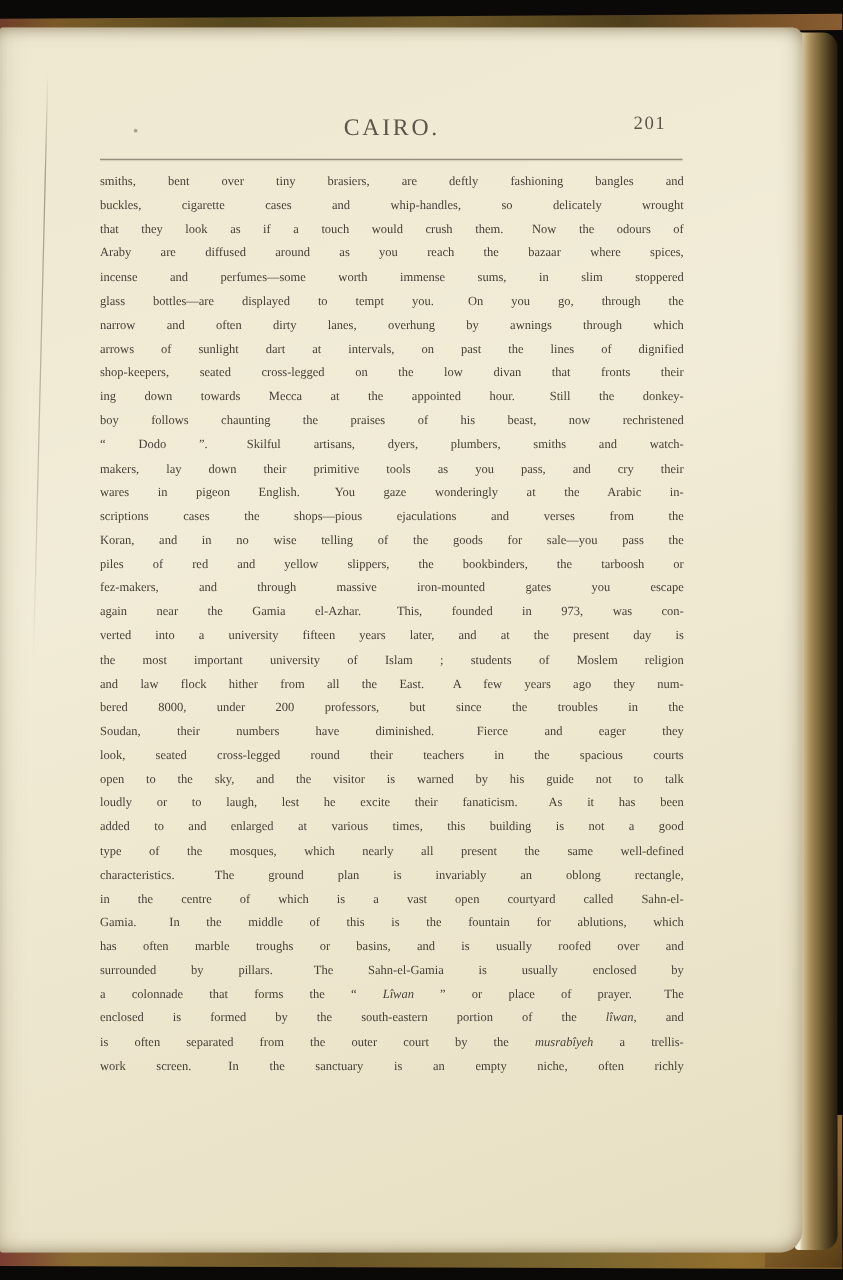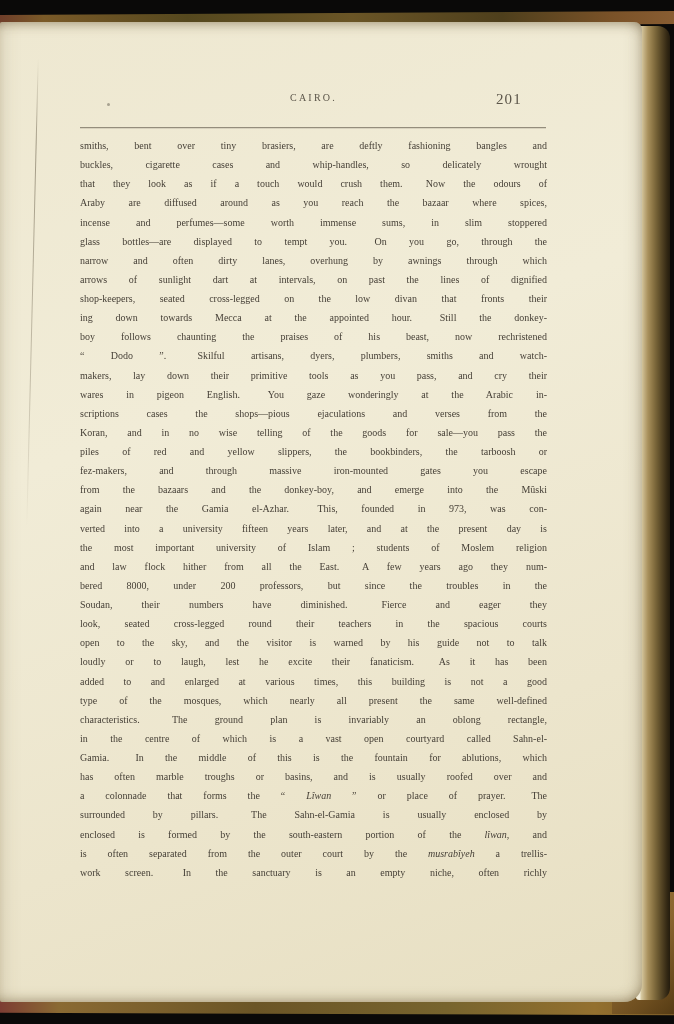--- a/index.html
+++ b/index.html
@@ -63,7 +63,7 @@
   }
   .header .title {
     position: absolute; left: 0; right: 0; text-align: center;
-    font-size: 10px; letter-spacing: 2.2px;
+    font-size: 19px; letter-spacing: 2.2px;
   }
   .header .folio {
     position: absolute; right: 25px; top: -1px;

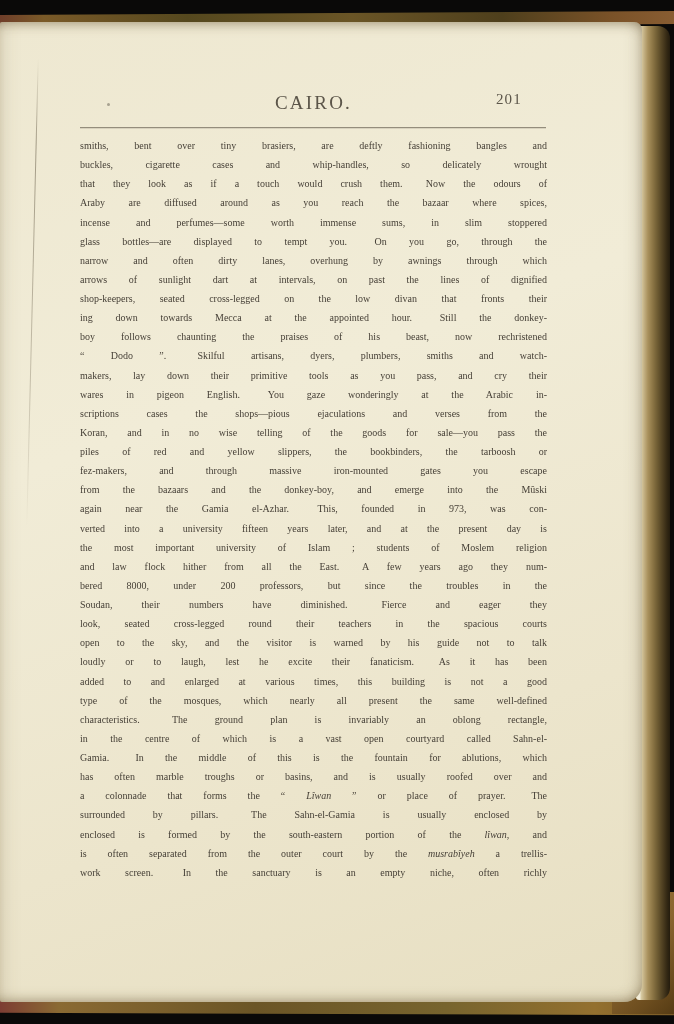--- a/index.html
+++ b/index.html
@@ -66,7 +66,7 @@
     font-size: 19px; letter-spacing: 2.2px;
   }
   .header .folio {
-    position: absolute; right: 25px; top: -1px;
+    position: absolute; right: 14px; top: -1px;
     font-size: 15px; letter-spacing: 1.2px;
   }
   .header .stray-dot {

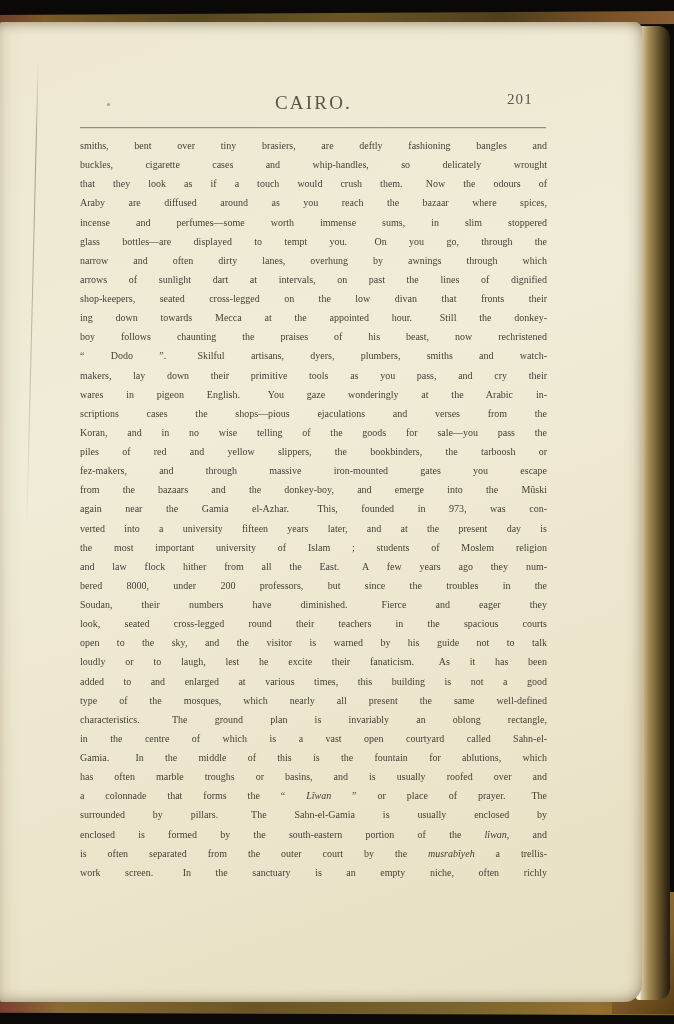--- a/index.html
+++ b/index.html
@@ -121,7 +121,6 @@
         <div class="line"><span>Koran, and in no wise telling of the goods for sale—you pass the</span></div>
         <div class="line"><span>piles of red and yellow slippers, the bookbinders, the tarboosh or</span></div>
         <div class="line"><span>fez-makers, and through massive iron-mounted gates you escape</span></div>
-        <div class="line"><span>from the bazaars and the donkey-boy, and emerge into the Mûski</span></div>
         <div class="line"><span>again near the Gamia el-Azhar.  This, founded in 973, was con-</span></div>
         <div class="line"><span>verted into a university fifteen years later, and at the present day is</span></div>
         <div class="line"><span>the most important university of Islam ; students of Moslem religion</span></div>

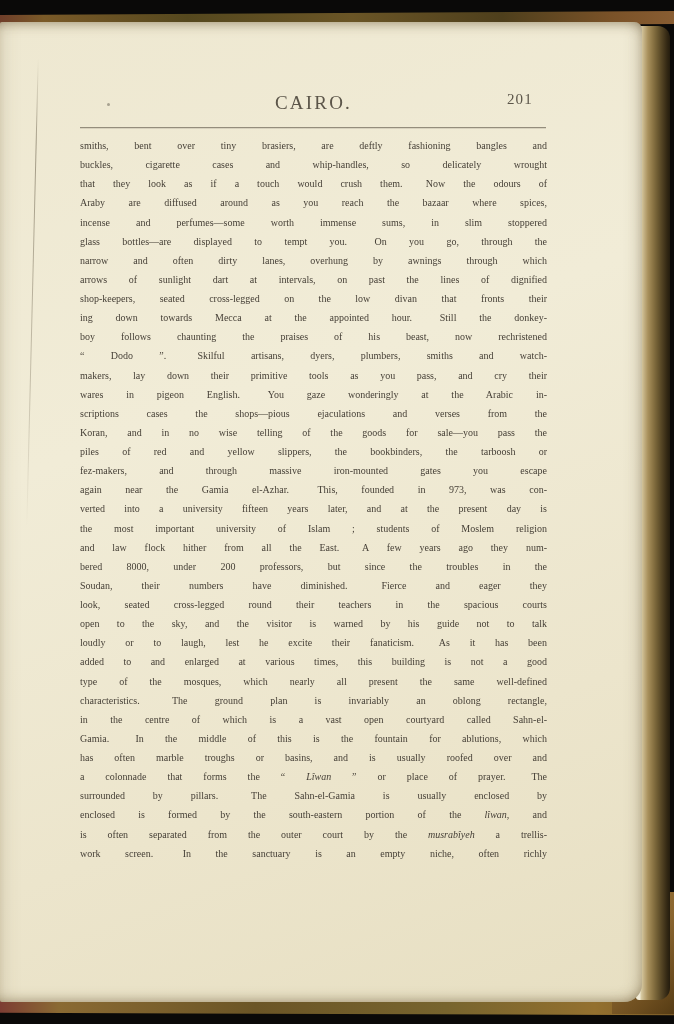--- a/index.html
+++ b/index.html
@@ -136,8 +136,8 @@
         <div class="line"><span>in the centre of which is a vast open courtyard called Sahn-el-</span></div>
         <div class="line"><span>Gamia.  In the middle of this is the fountain for ablutions, which</span></div>
         <div class="line"><span>has often marble troughs or basins, and is usually roofed over and</span></div>
+        <div class="line"><span>surrounded by pillars.  The Sahn-el-Gamia is usually enclosed by</span></div>
         <div class="line"><span>a colonnade that forms the “ </span><span class="it">Lîwan</span><span> ” or place of prayer.  The</span></div>
-        <div class="line"><span>surrounded by pillars.  The Sahn-el-Gamia is usually enclosed by</span></div>
         <div class="line"><span>enclosed is formed by the south-eastern portion of the </span><span class="it">lîwan</span><span>, and</span></div>
         <div class="line"><span>is often separated from the outer court by the </span><span class="it">musrabîyeh</span><span> a trellis-</span></div>
         <div class="line"><span>work screen.  In the sanctuary is an empty niche, often richly</span></div>

